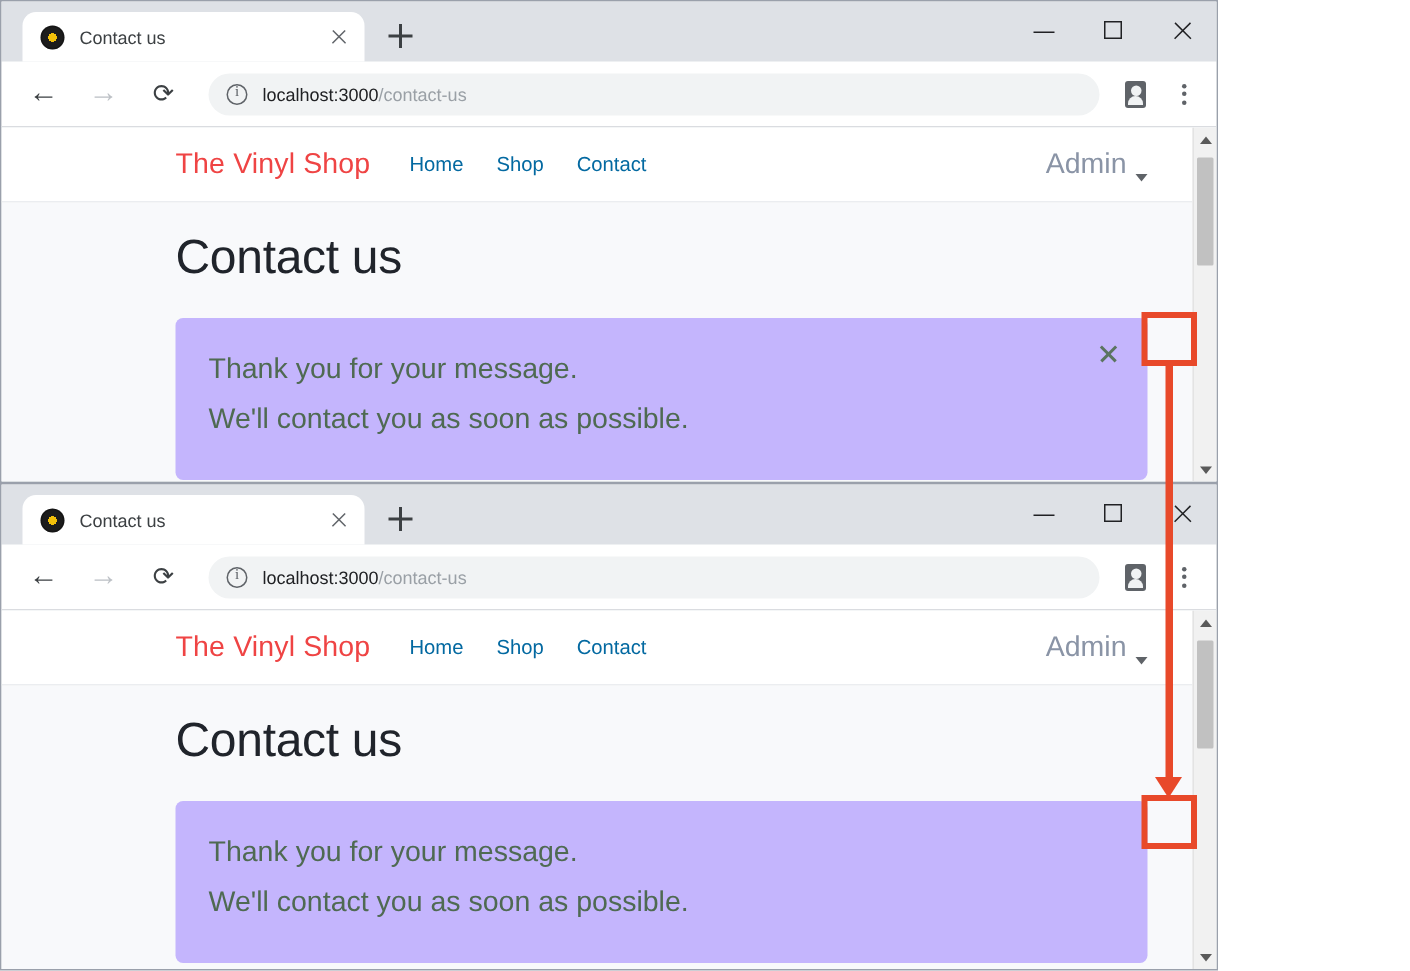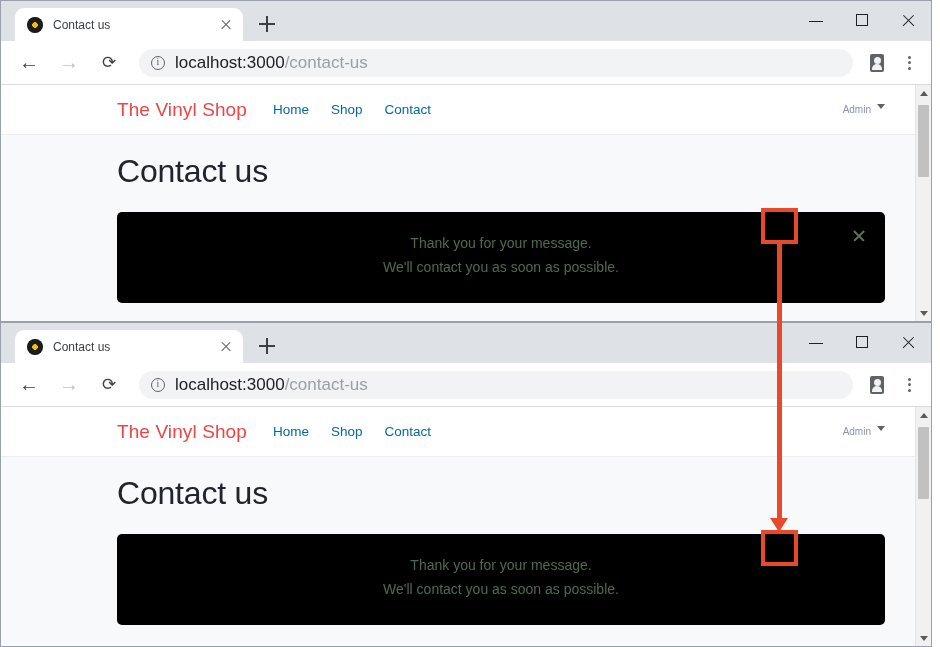--- a/index.html
+++ b/index.html
@@ -19,7 +19,7 @@
   .browser-window {
     position: absolute;
     left: 0;
-    width: 932px;
+    width: 812px;
     background: #ffffff;
     border: 1px solid #9aa0ab;
     box-sizing: border-box;

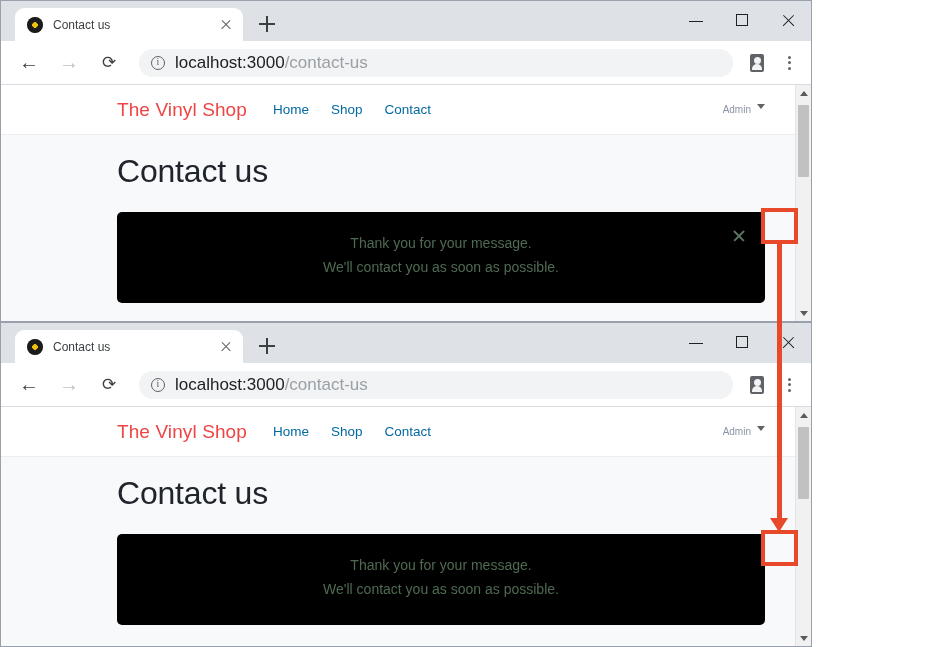--- a/index.html
+++ b/index.html
@@ -197,7 +197,7 @@
     font-family: "Liberation Serif", serif;
   }
   .url {
-    font-size: 17px;
+    font-size: 12px;
     color: #9aa0a6;
     white-space: nowrap;
   }

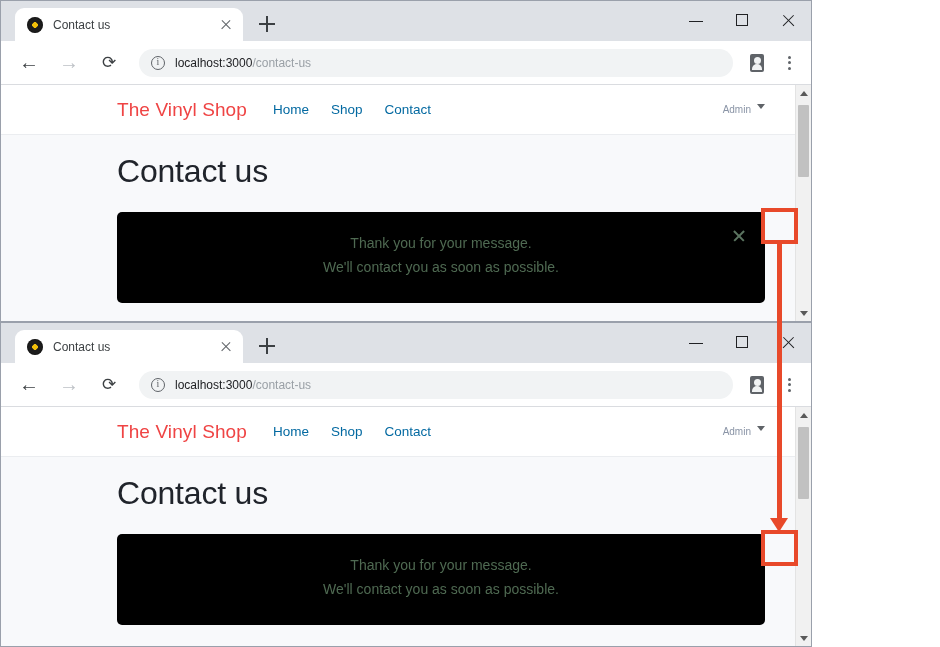--- a/index.html
+++ b/index.html
@@ -283,10 +283,10 @@
   }
   .nav-spacer { flex: 1 1 auto; }
   .nav-user {
-    font-size: 10px;
+    font-size: 19px;
     color: #8a94a6;
     display: flex;
-    align-items: flex-start;
+    align-items: flex-end;
     gap: 6px;
     white-space: nowrap;
   }

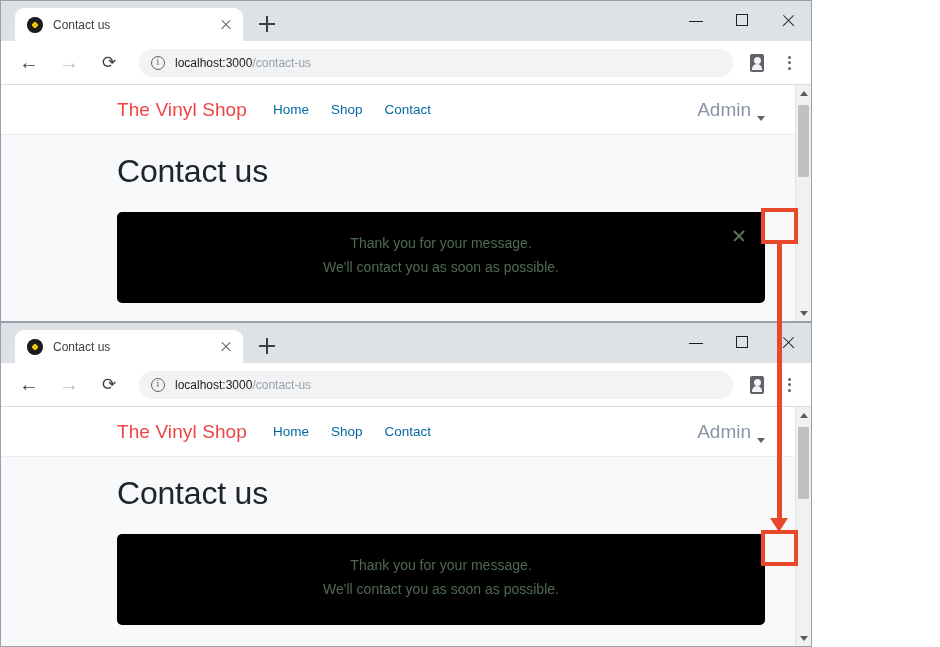--- a/index.html
+++ b/index.html
@@ -310,16 +310,15 @@
 
   .alert {
     margin-top: 22px;
-    background: #000000;
+    background: #c4b5fd;
     border-radius: 5px;
     padding: 19px 22px 24px 22px;
     box-sizing: border-box;
     position: relative;
     color: #4f6a52;
-    font-size: 14px;
+    font-size: 19px;
     line-height: 1.72;
     min-height: 90px;
-    text-align: center;
   }
   .alert-line { white-space: nowrap; }
   .alert-close {

